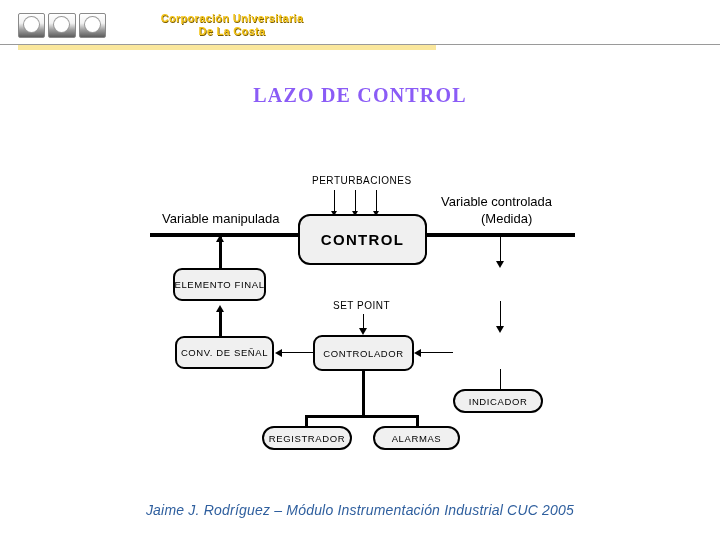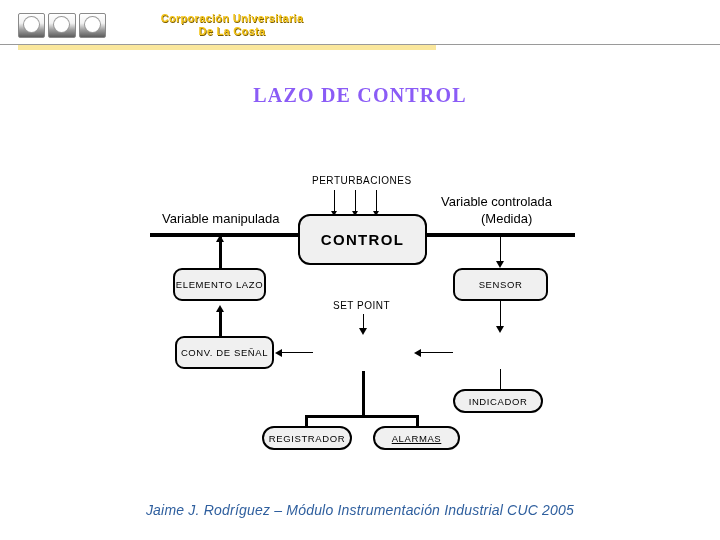--- a/index.html
+++ b/index.html
@@ -155,7 +155,7 @@
     <div class="vline thick" style="left:219px;top:237px;height:31px;"></div>
     <div class="arrow up" style="left:216px;top:235px;"></div>
     <div class="node round" style="left:173px;top:268px;width:93px;height:33px;">
-      <span>ELEMENTO LAZO</span>
+      <span>ELEMENTO FINAL</span>
     </div>
 
     <div class="vline" style="left:500px;top:236px;height:30px;"></div>

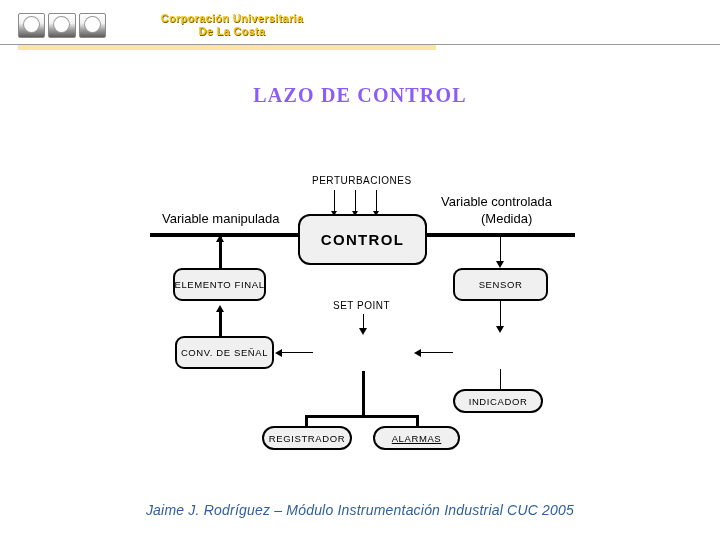--- a/index.html
+++ b/index.html
@@ -160,9 +160,6 @@
 
     <div class="vline" style="left:500px;top:236px;height:30px;"></div>
     <div class="arrow down" style="left:496px;top:261px;"></div>
-    <div class="node round" style="left:453px;top:268px;width:95px;height:33px;">
-      <span>SENSOR</span>
-    </div>
 
     <div class="vline" style="left:500px;top:301px;height:28px;"></div>
     <div class="arrow down" style="left:496px;top:326px;"></div>

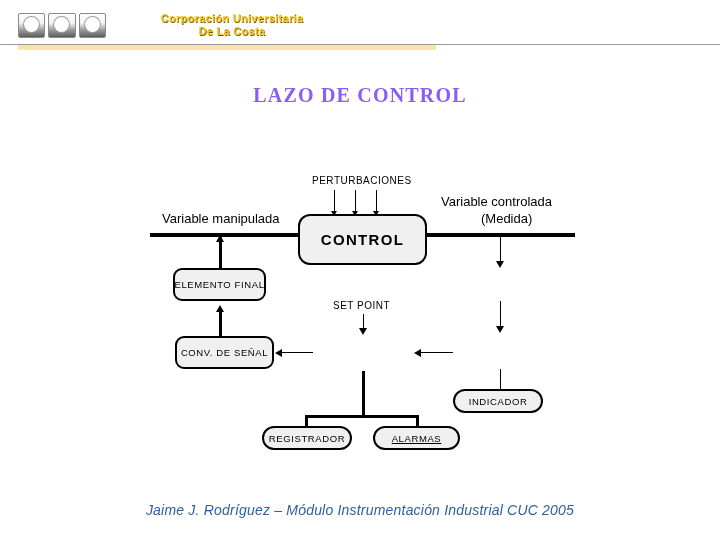--- a/index.html
+++ b/index.html
@@ -171,6 +171,9 @@
     <div class="node round" style="left:175px;top:336px;width:99px;height:33px;">
       <span>CONV. DE SEÑAL</span>
     </div>
+    <div class="node round" style="left:313px;top:335px;width:101px;height:36px;">
+      <span>CONTROLADOR</span>
+    </div>
 
     <div class="hline" style="left:420px;top:352px;width:33px;"></div>
     <div class="arrow left" style="left:414px;top:349px;"></div>

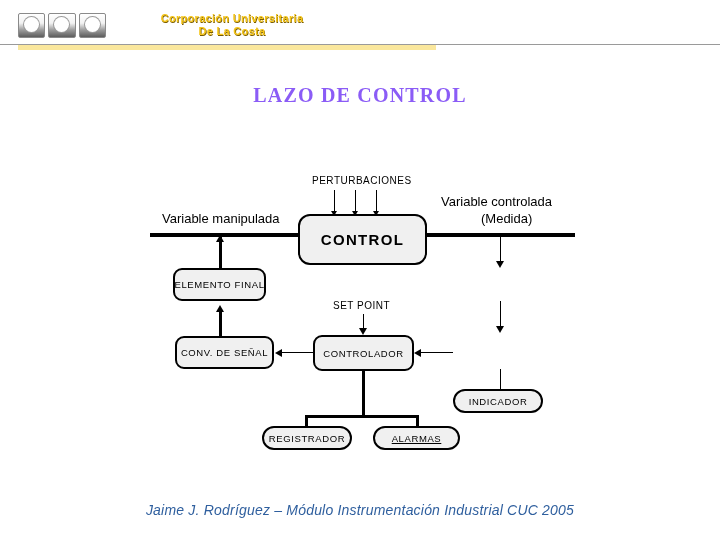--- a/index.html
+++ b/index.html
@@ -197,7 +197,7 @@
     <div class="node square" style="left:262px;top:426px;width:90px;height:24px;">
       <span>REGISTRADOR</span>
     </div>
-    <div class="node square" style="left:373px;top:426px;width:87px;height:24px;text-decoration:underline;">
+    <div class="node square" style="left:373px;top:426px;width:87px;height:24px;">
       <span>ALARMAS</span>
     </div>
 

